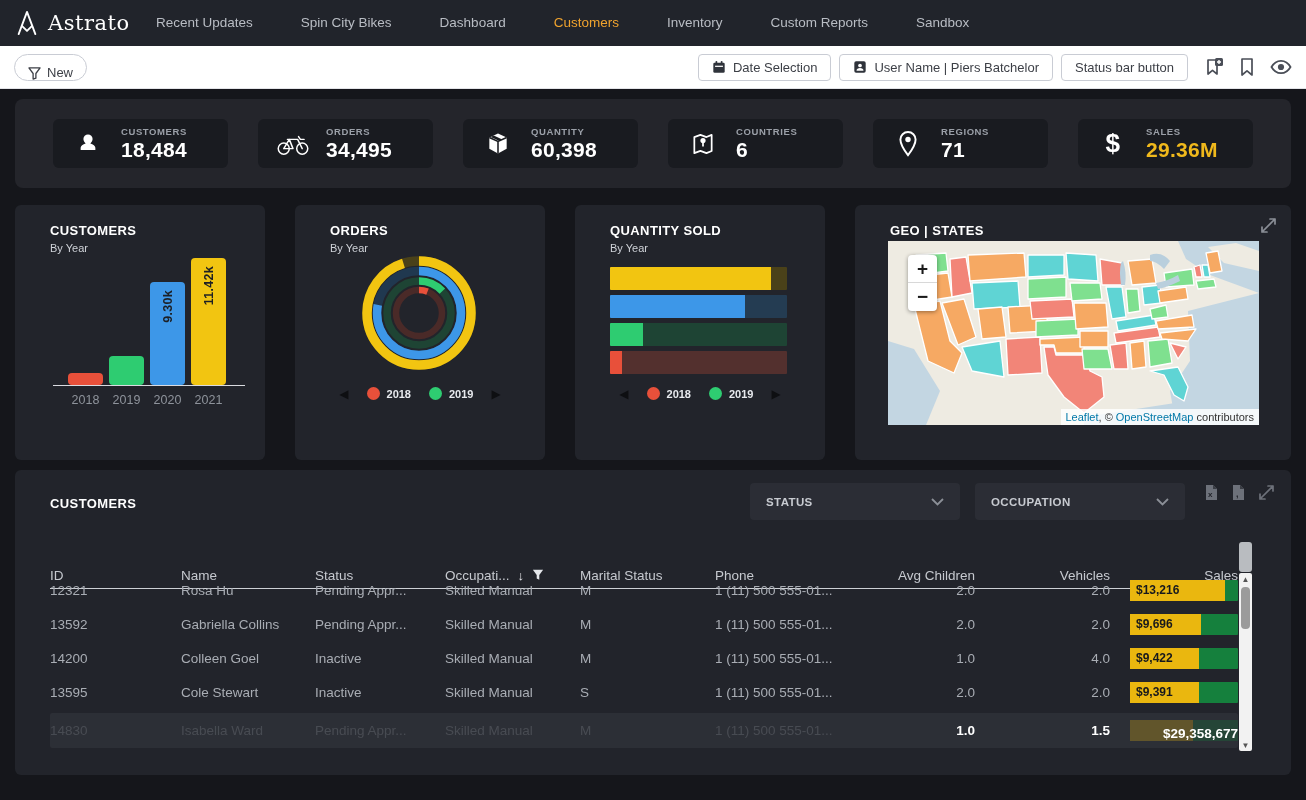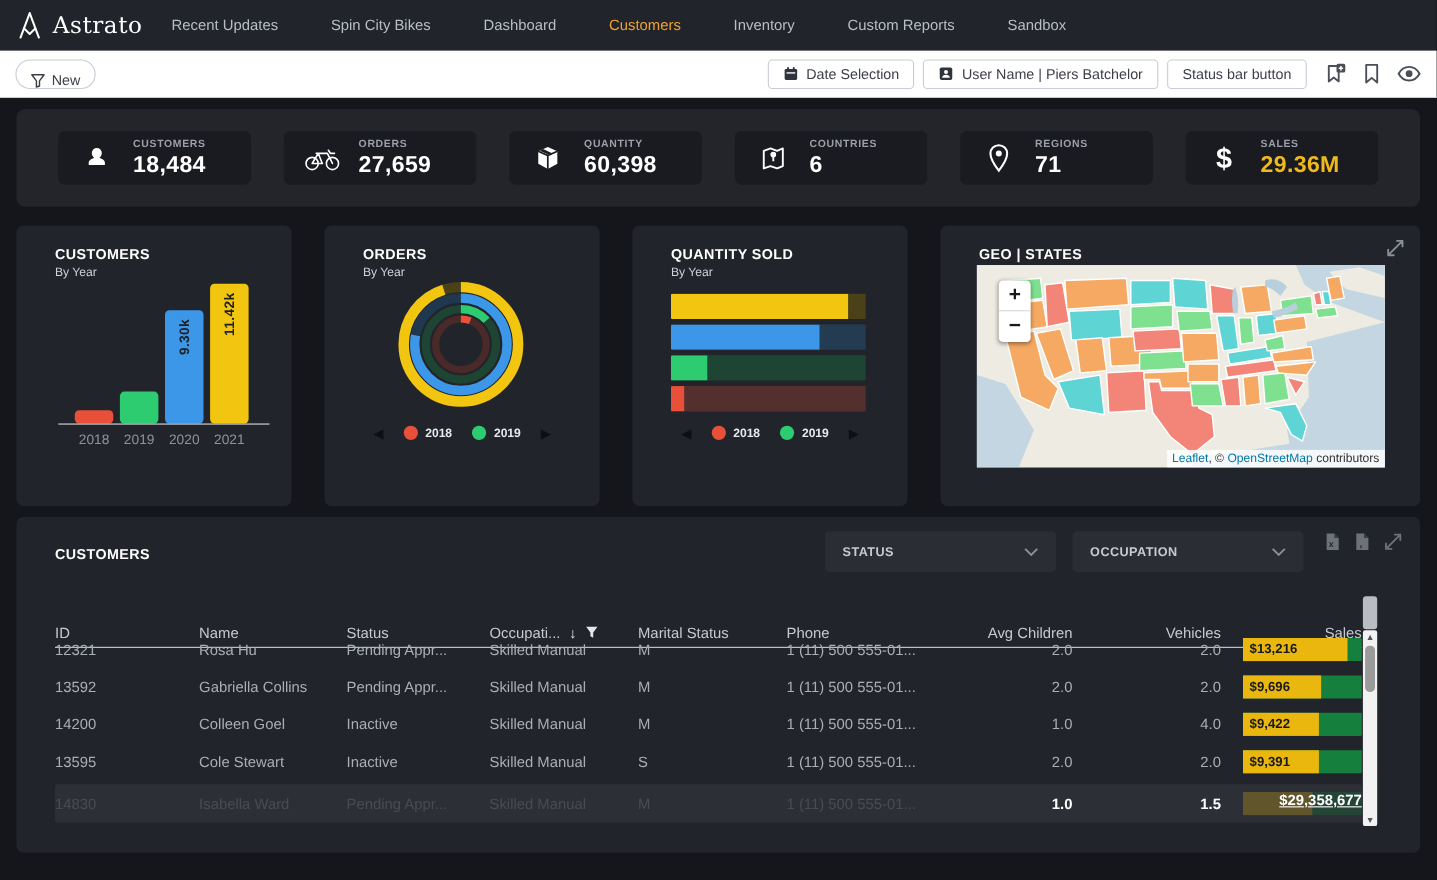--- a/index.html
+++ b/index.html
@@ -204,7 +204,7 @@
         </div>
         <div class="kpi-text">
           <div class="kpi-label">ORDERS</div>
-          <div class="kpi-value" style="color: rgb(255, 255, 255);">27,659</div>
+          <div class="kpi-value" style="color: rgb(255, 255, 255);">34,495</div>
         </div>
       </div>
       <div class="kpi-card">

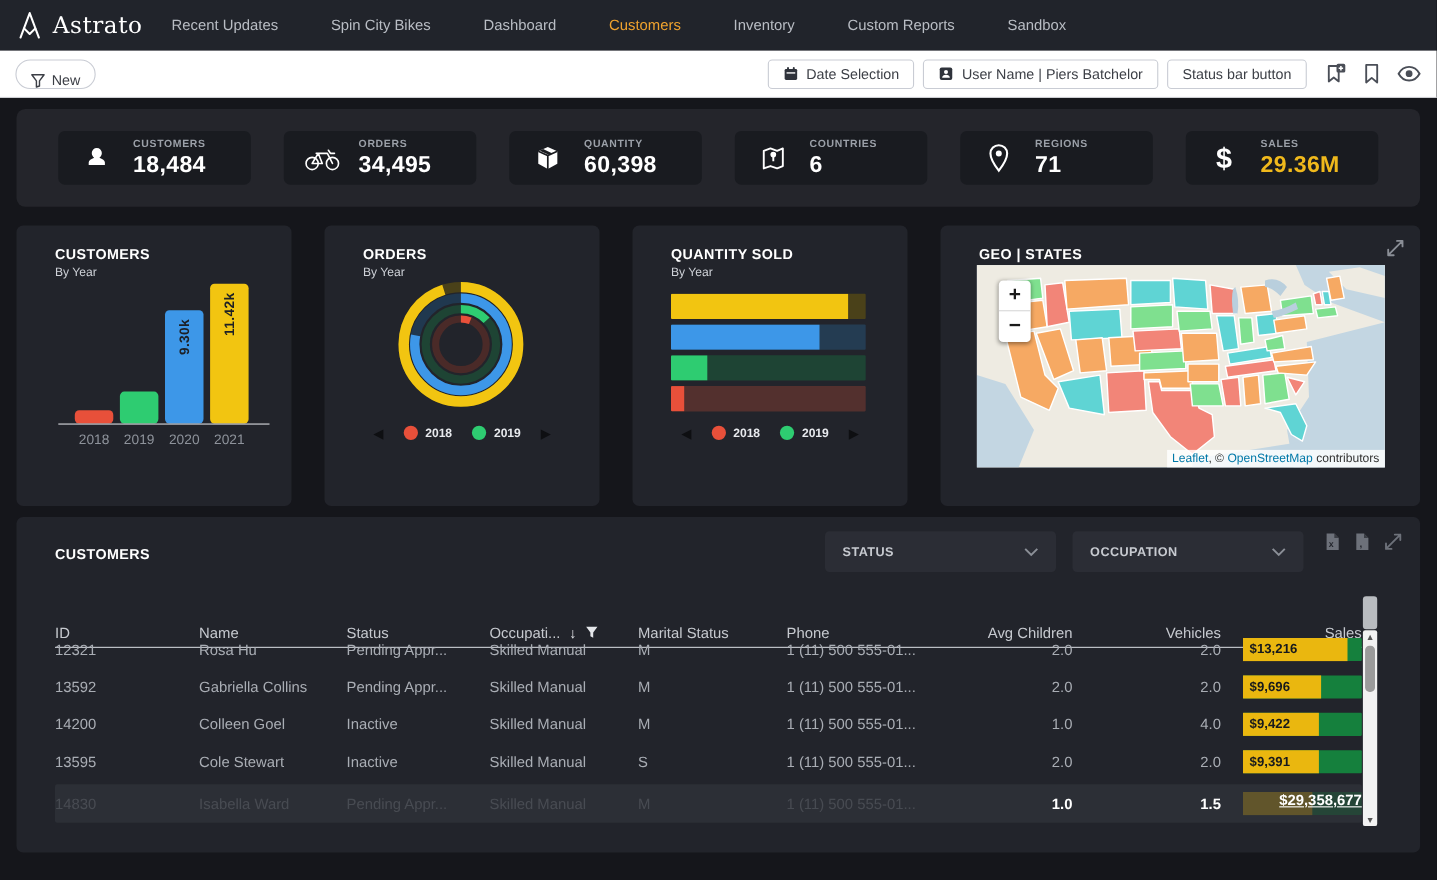--- a/index.html
+++ b/index.html
@@ -101,7 +101,7 @@
   .totals { position:absolute; left:35px; top:243px; width:1188px; height:35px; background:#2c2f36;
     border-radius:2px; display:flex; align-items:center; color:#fff; font-size:13.5px; font-weight:bold; }
   .ghost { opacity:.22; font-weight:normal; color:#a9adb4; }
-  .tot-sales { position:relative; width:128px; height:21px; display:flex; align-items:flex-start; justify-content:flex-end;text-decoration:underline; }
+  .tot-sales { position:relative; width:128px; height:21px; display:flex; align-items:flex-end; justify-content:flex-end; }
   .tot-sales .salesbar { position:absolute; right:0; opacity:.28; }
   .tot-sales .tval { position:relative; color:#fff; font-size:13.5px; font-weight:bold; }
 

